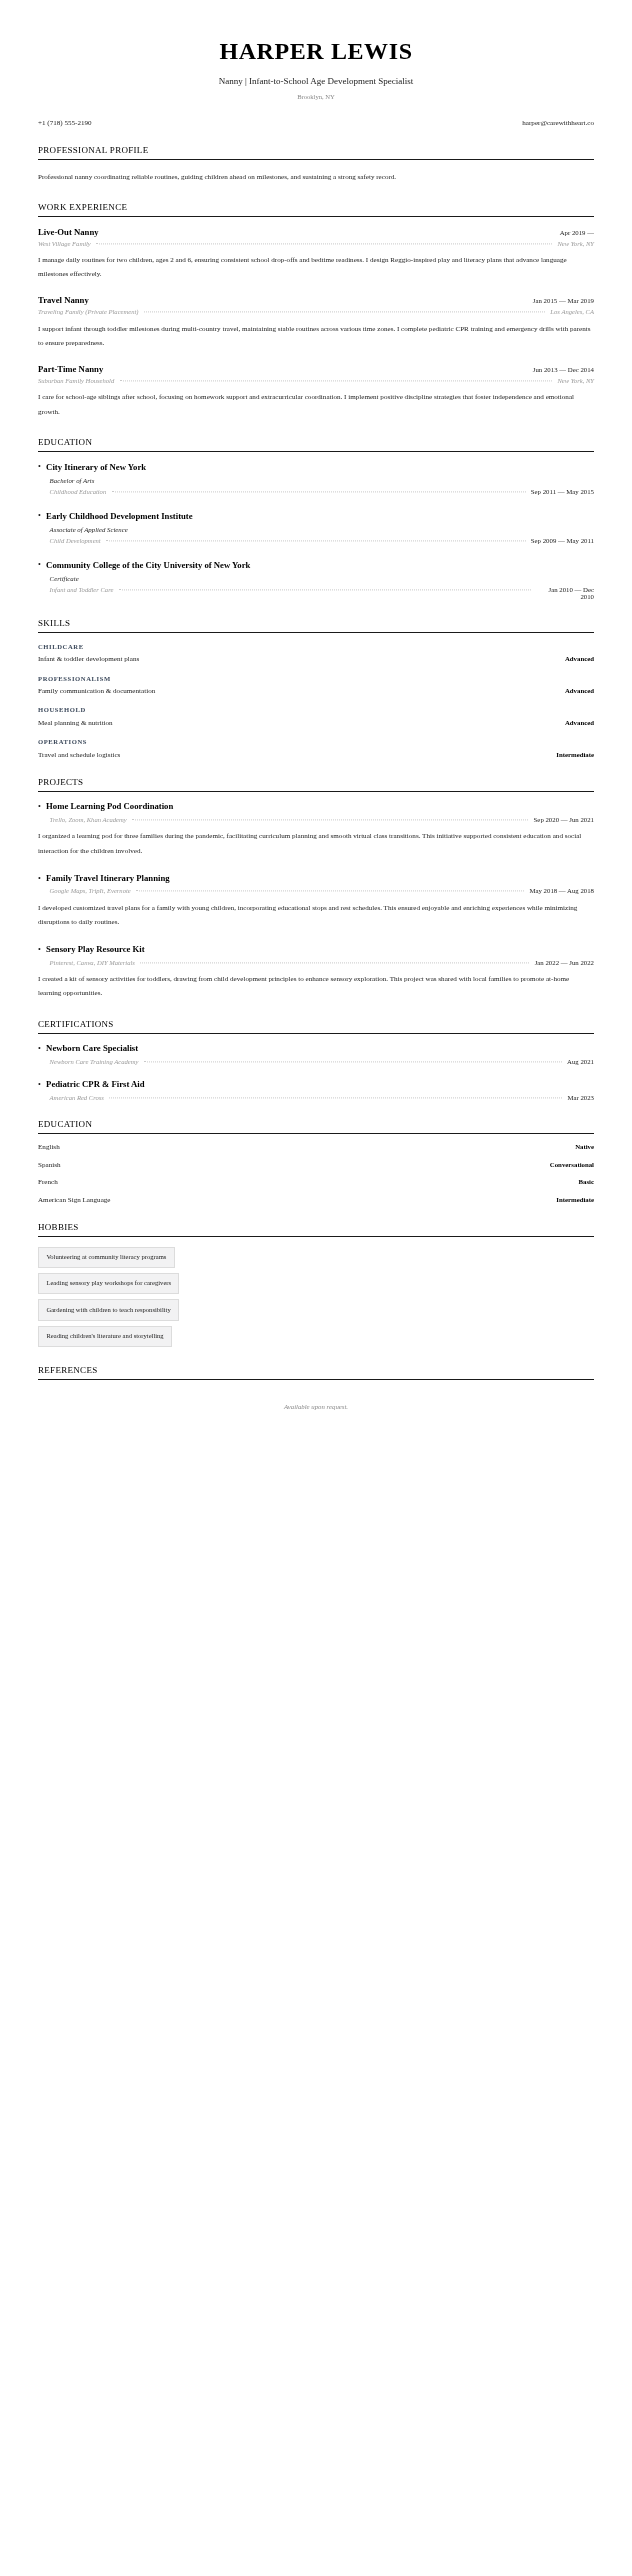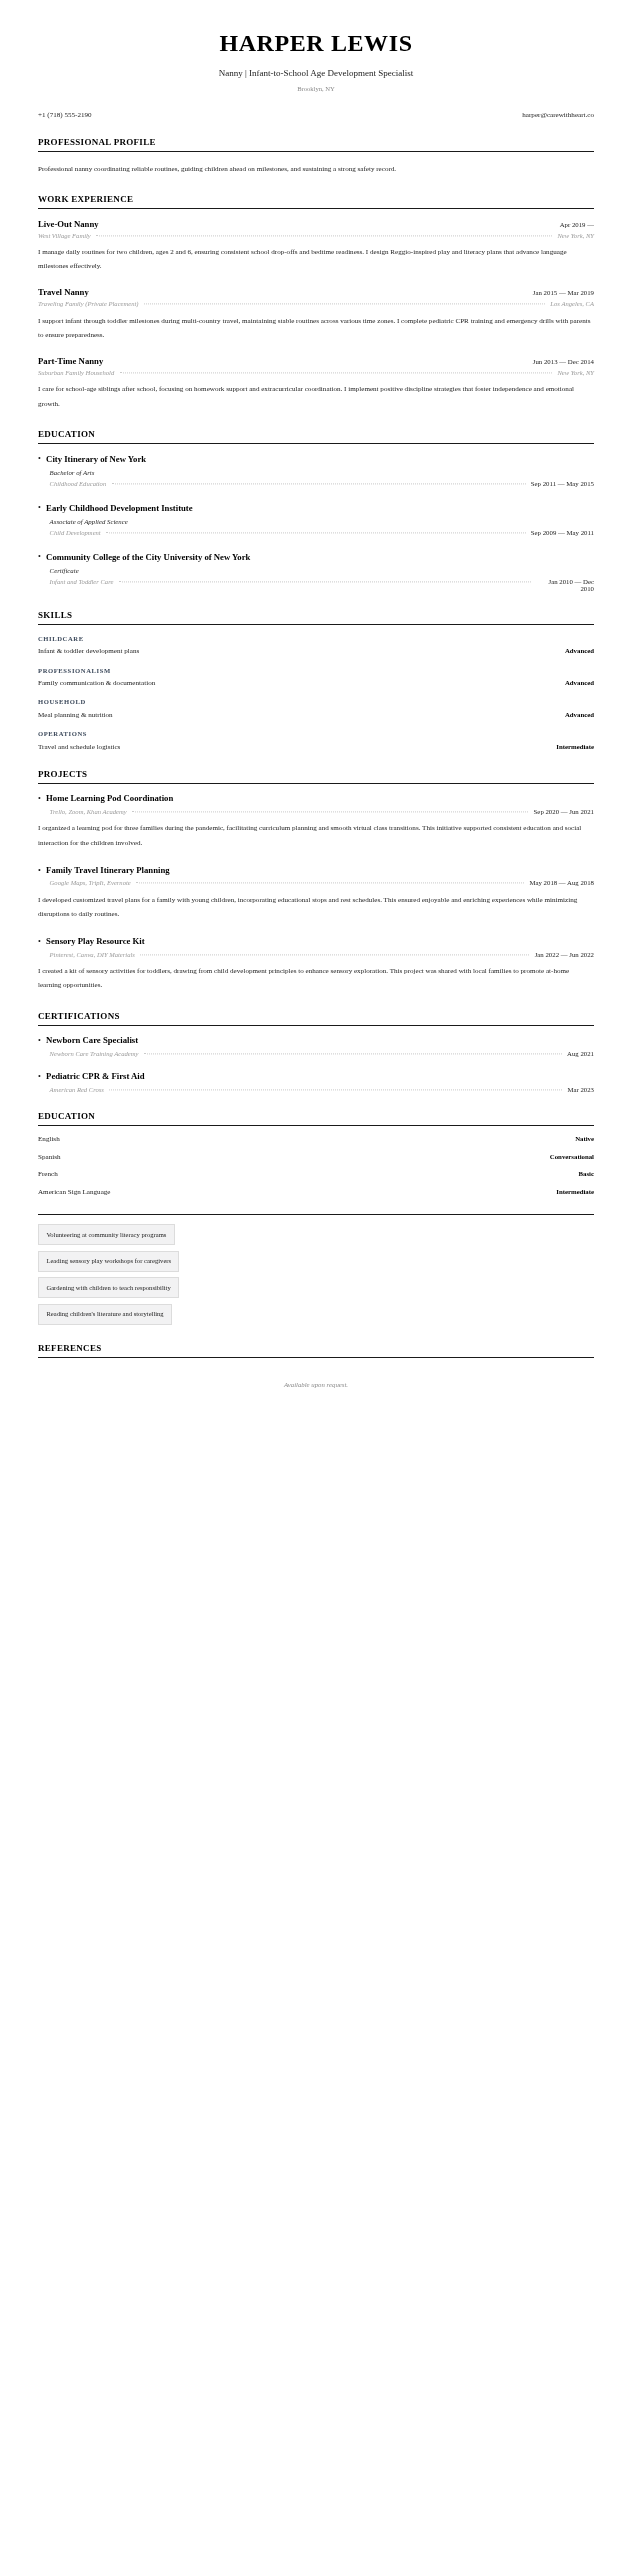--- a/index.html
+++ b/index.html
@@ -11,7 +11,7 @@
     color: #1a1a1a;
     -webkit-font-smoothing: antialiased;
   }
-  .page { width: 632px; padding: 0 38px 0 38px; }
+  .page { width: 632px; padding: 8px 38px 0 38px; }
 
   
   .hdr { padding-top: 31px; text-align: center; }

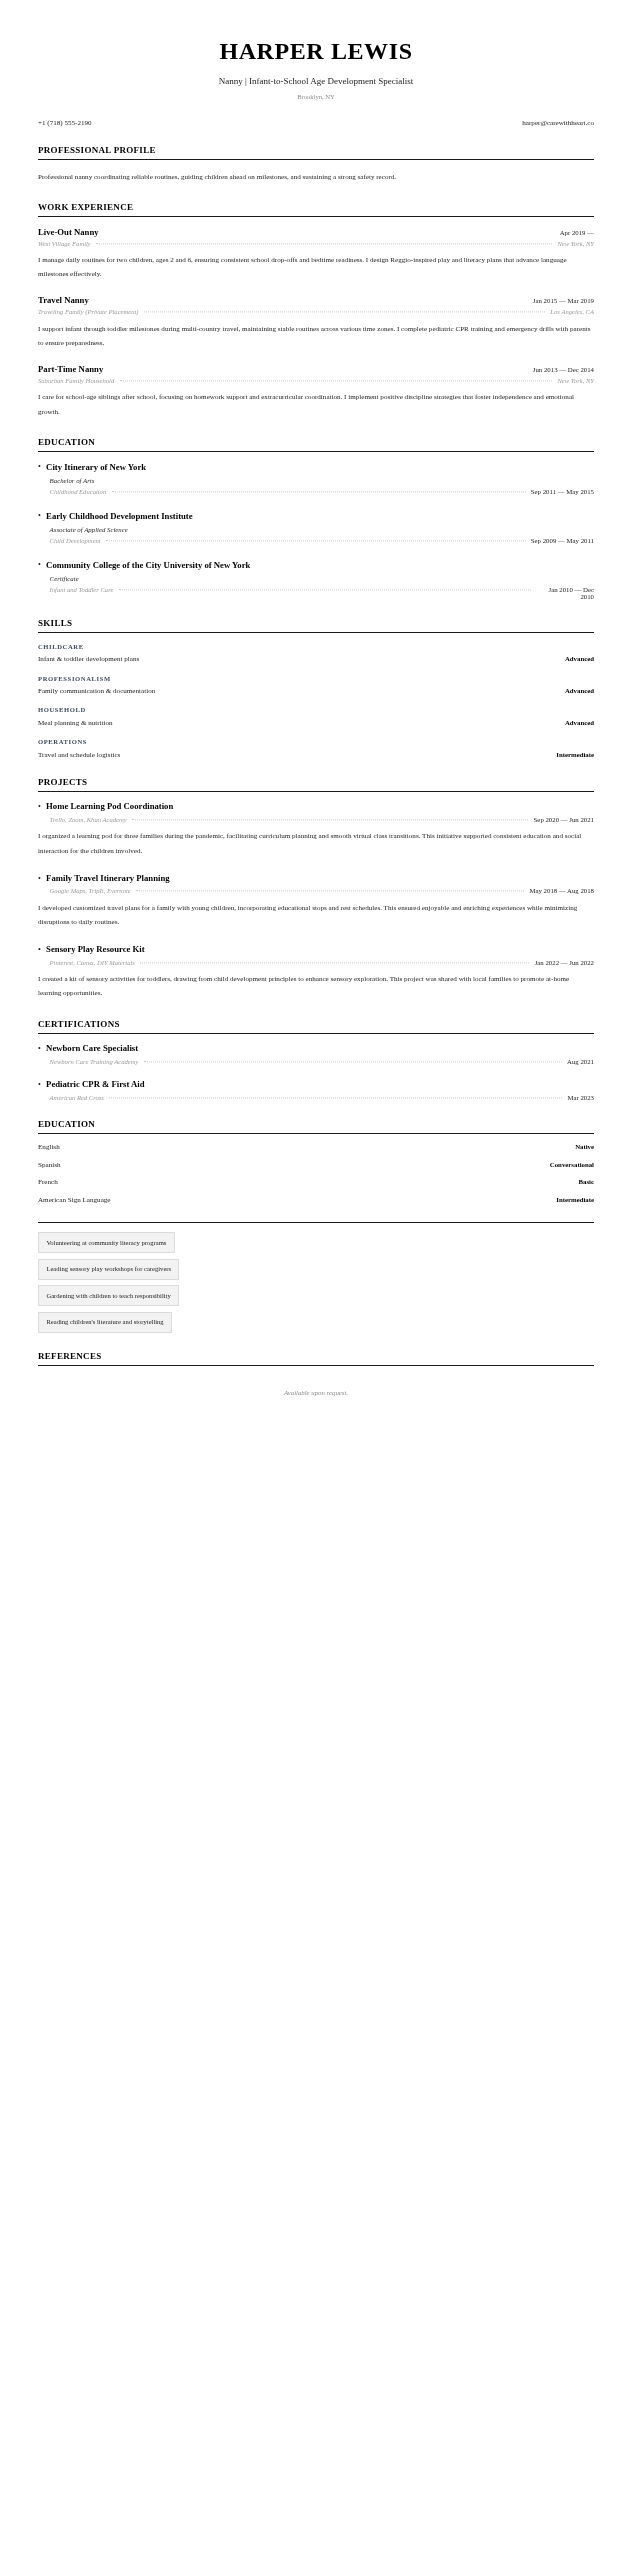--- a/index.html
+++ b/index.html
@@ -46,7 +46,7 @@
   .section { margin-top: 18px; }
   .section-title {
     font-size: 9px;
-    font-weight: 700;
+    font-weight: 400;
     letter-spacing: 0.3px;
     color: #000;
     padding-bottom: 4.2px;

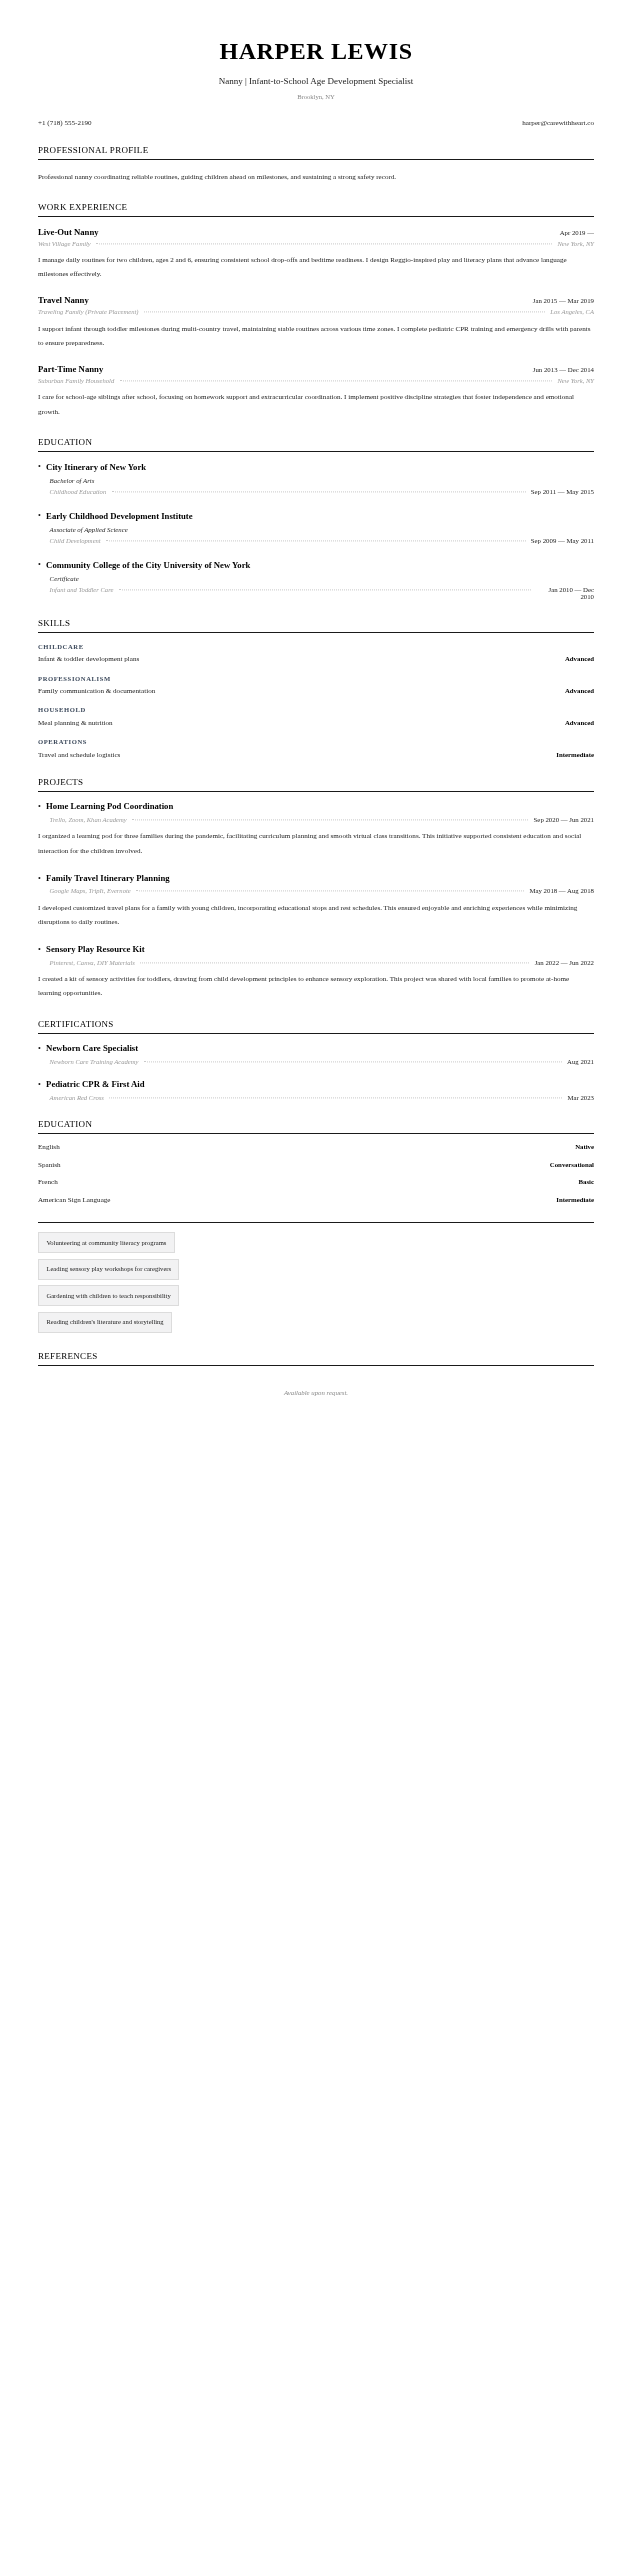--- a/index.html
+++ b/index.html
@@ -498,6 +498,7 @@
   </div>
 
   <div class="section">
+    <div class="section-title">HOBBIES</div>
     <hr class="section-rule">
     <div class="hobby-list">
       <div class="hobby-chip">Volunteering at community literacy programs</div>

